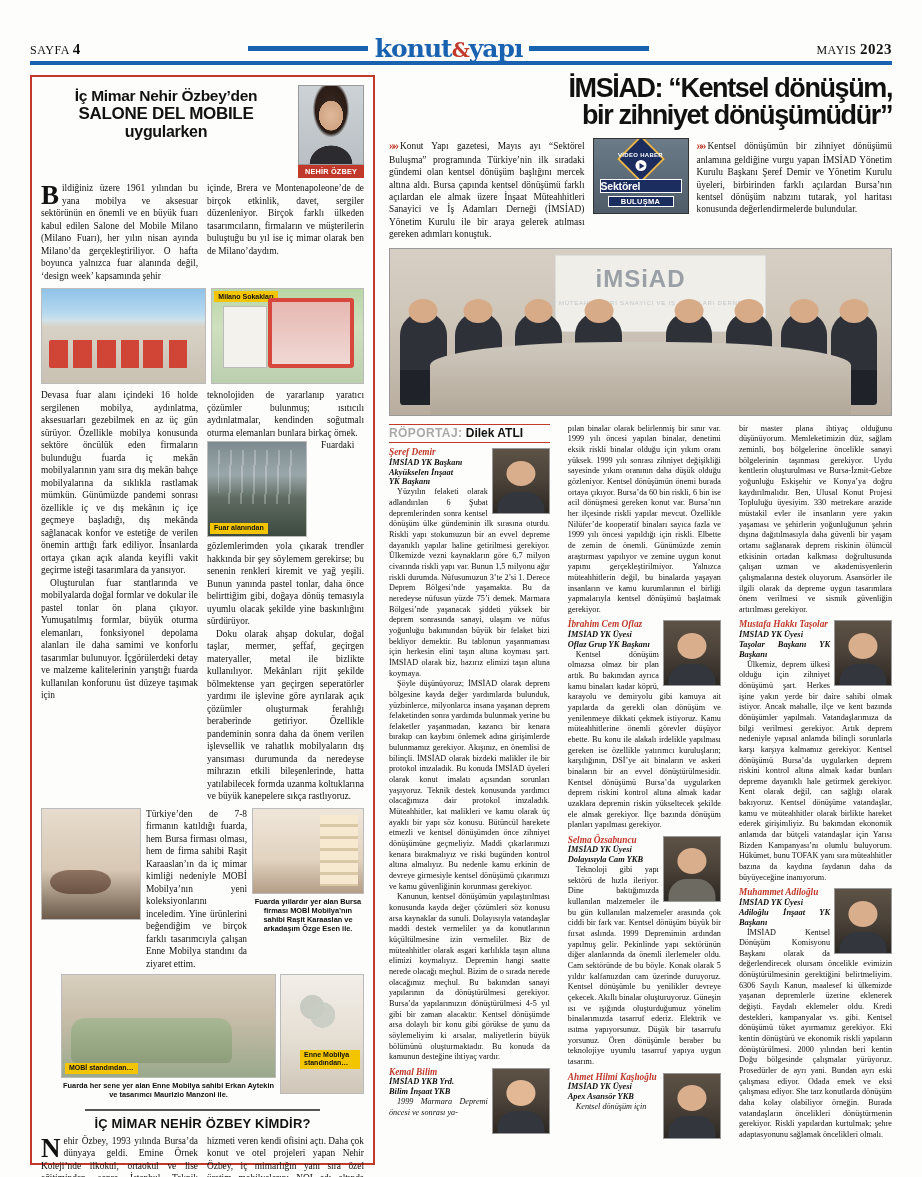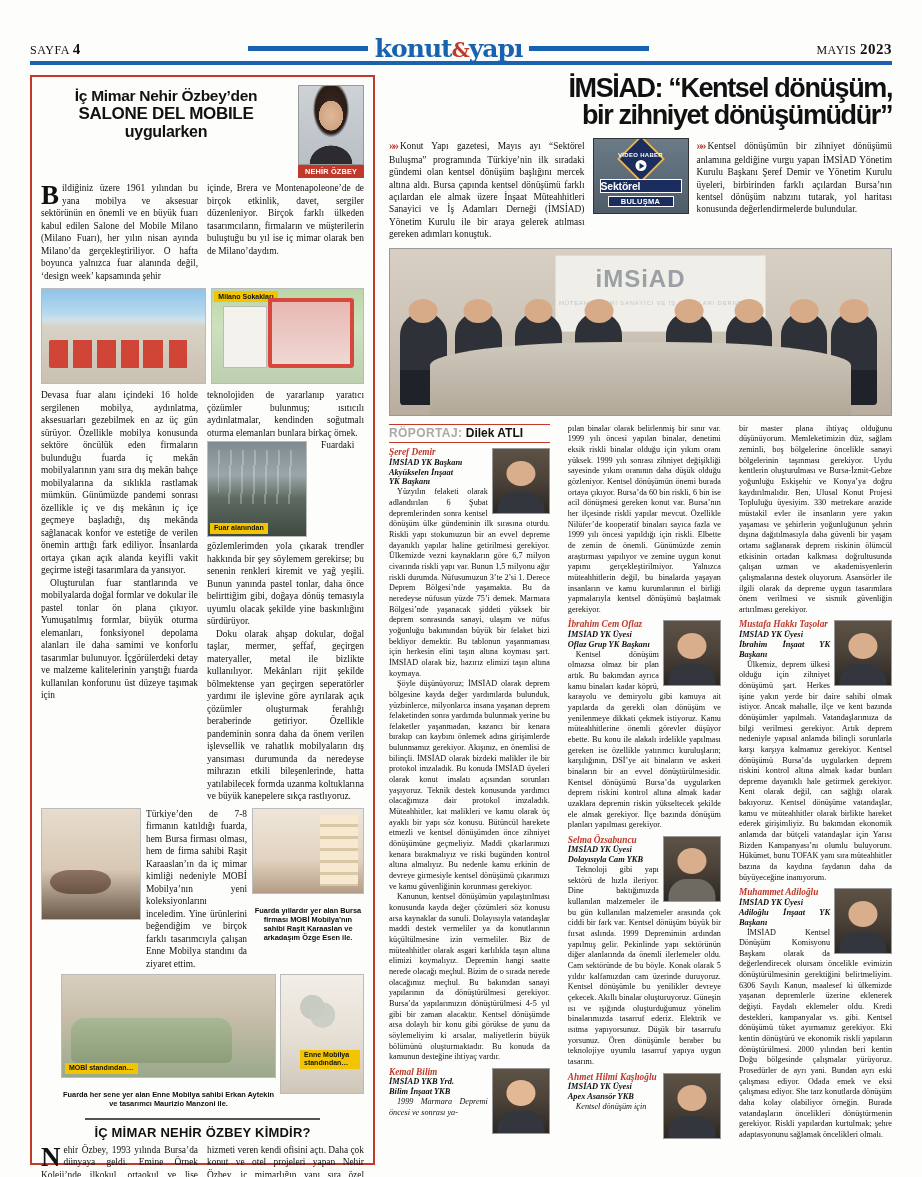--- a/index.html
+++ b/index.html
@@ -375,7 +375,7 @@
             <div class="spk-photo"></div>
             <div class="spk-name">Mustafa Hakkı Taşolar</div>
             <div class="spk-role">İMSİAD YK Üyesi</div>
-            <div class="spk-role">İbrahim İnşaat YK Başkanı</div>
+            <div class="spk-role">Taşolar Başkanı YK Başkanı</div>
           </div>
           <p>Ülkemiz, deprem ülkesi olduğu için zihniyet dönüşümü şart. Herkes işine yakın yerde bir daire sahibi olmak istiyor. Ancak mahalle, ilçe ve kent bazında dönüşümler yapılmalı. Vatandaşlarımıza da bilgi verilmesi gerekiyor. Artık deprem nedeniyle yapısal anlamda bilinçli sorunlarla karşı karşıya kalmamız gerekiyor. Kentsel dönüşümü Bursa’da uygularken deprem riskini kontrol altına almak kadar bunları depreme dayanıklı hale getirmek gerekiyor. Kent olarak değil, can sağlığı olarak bakıyoruz. Kentsel dönüşüme vatandaşlar, kamu ve müteahhitler olarak birlikte hareket ederek girişimliyiz. Bu bakımdan ekonomik anlamda dar bütçeli vatandaşlar için Yarısı Bizden Kampanyası’nı olumlu buluyorum. Hükümet, bunu TOFAK yanı sıra müteahhitler bazına da kaydına faydanın daha da büyüyeceğine inanıyorum.</p>
 

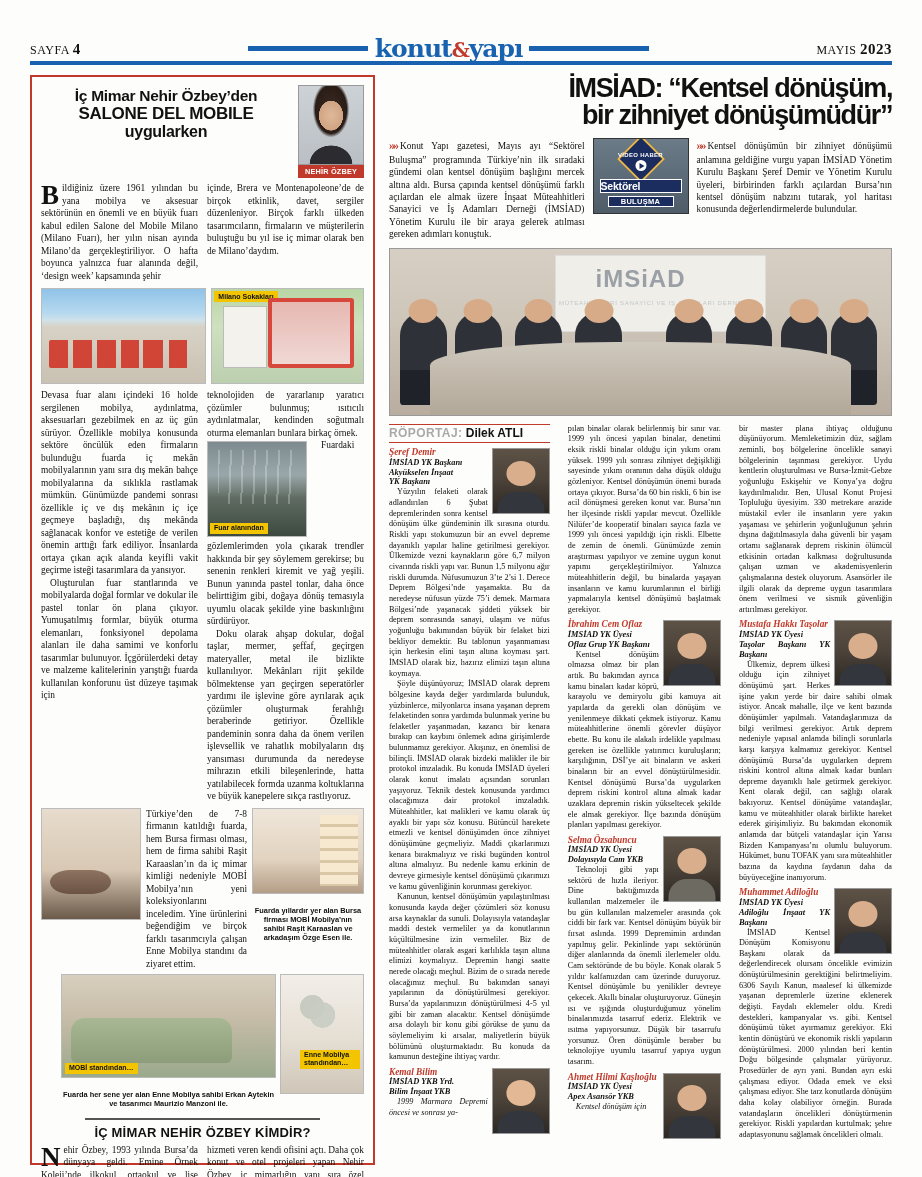--- a/index.html
+++ b/index.html
@@ -98,7 +98,7 @@
                 radial-gradient(circle at 30% 38%, rgba(190,196,186,.8) 0 22%, transparent 23%); }
 
   .caption { font-family: "Liberation Sans", sans-serif; font-weight: bold; font-size: 7.4px;
-    line-height: 1.25; text-align: center; padding: 12px 2px 1px; }
+    line-height: 1.25; text-align: center; padding: 3px 2px 1px; }
 
   .kimdir-rule { border-top: 2px solid #555; margin: 8px 44px 5px; }
   .kimdir-title { font-family: "Liberation Sans", sans-serif; font-weight: bold; font-size: 13px;

